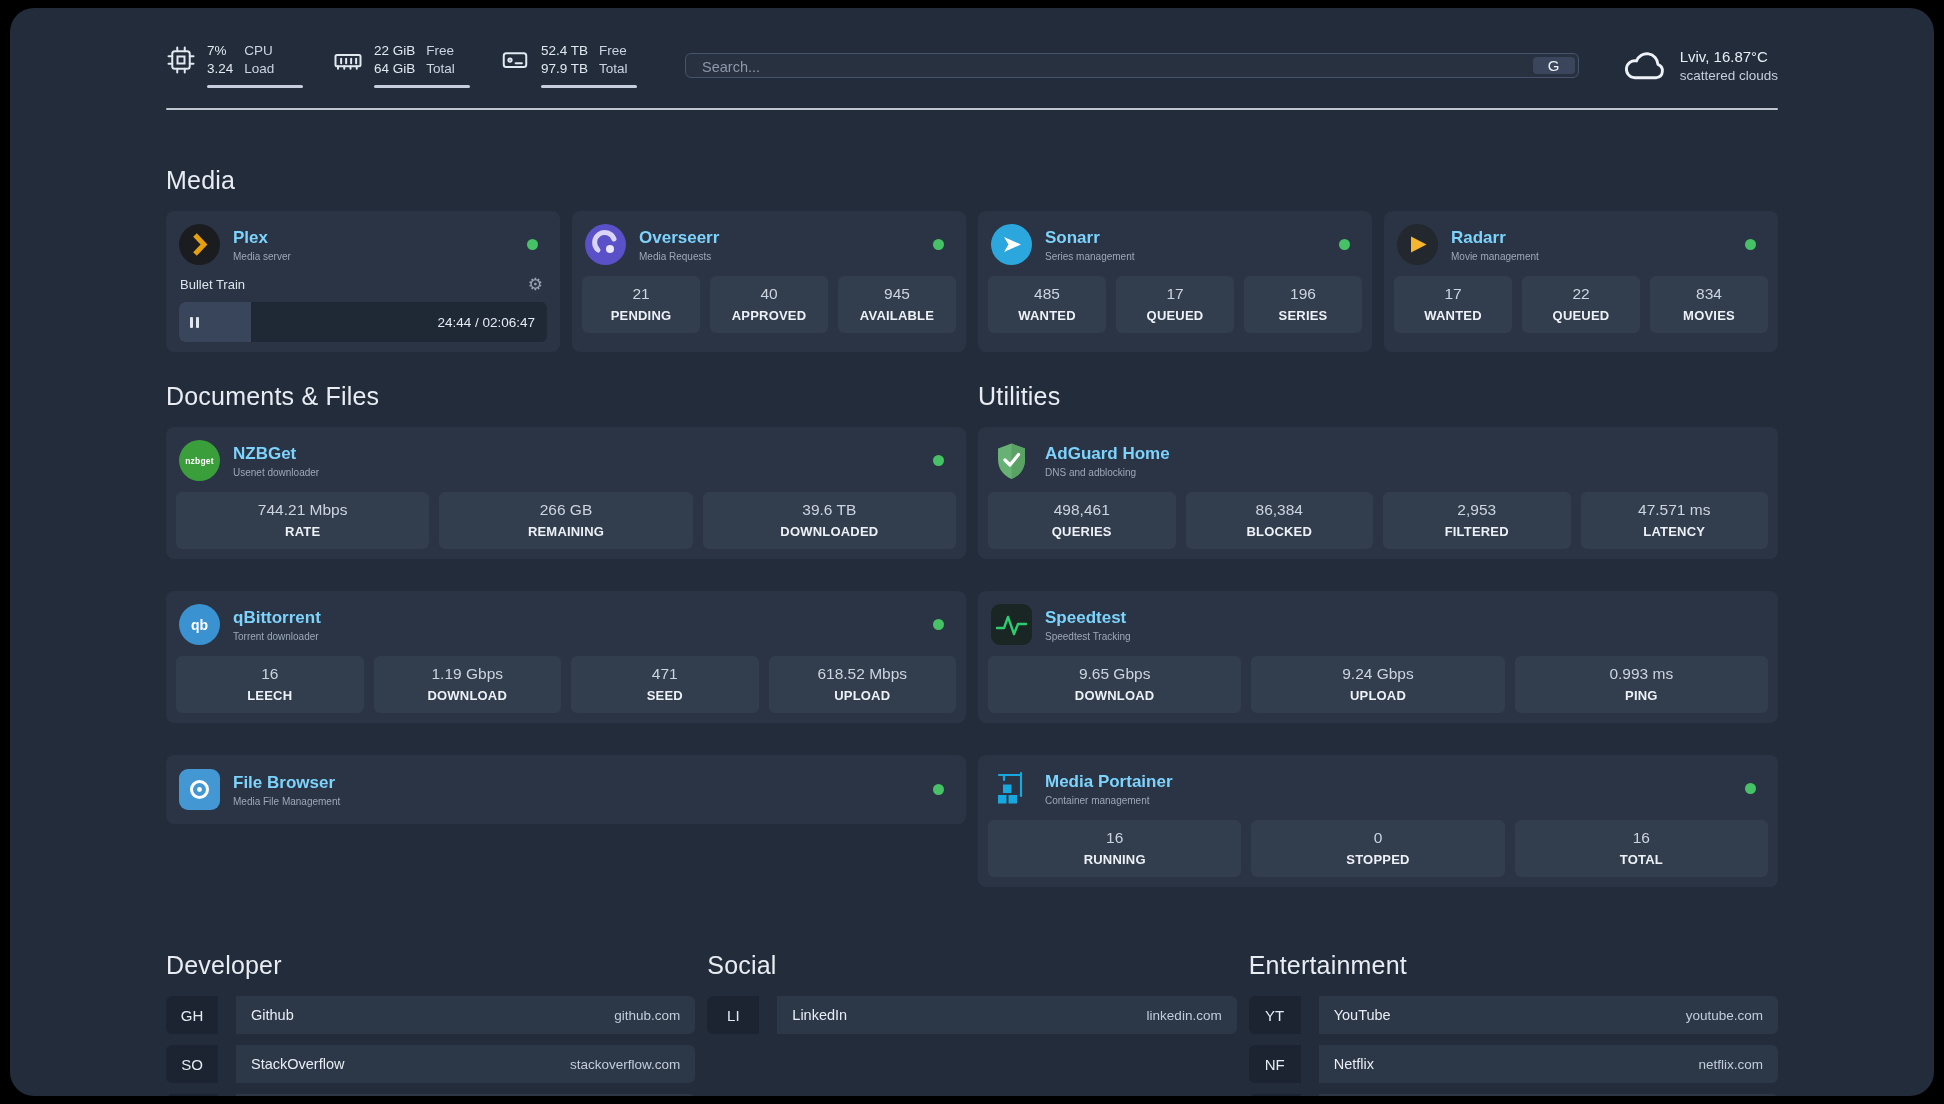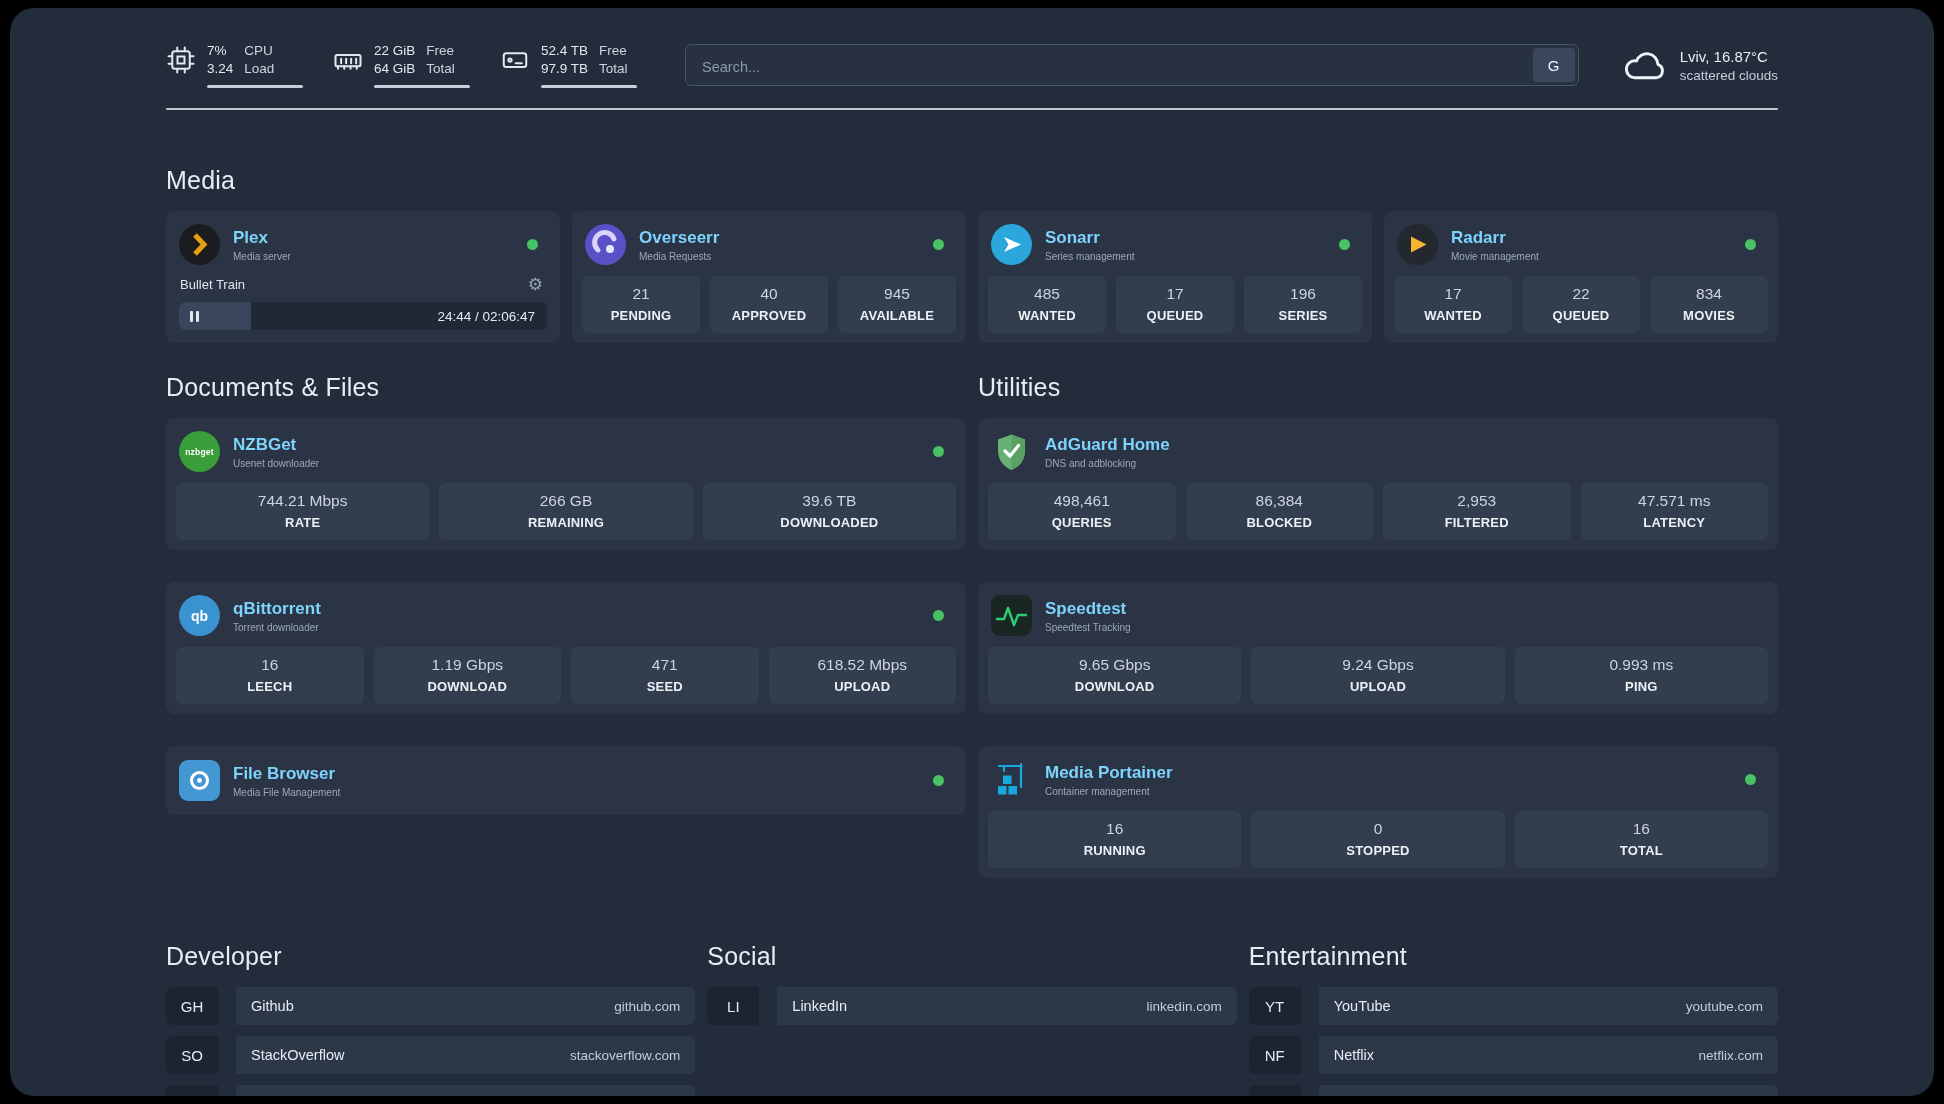--- a/index.html
+++ b/index.html
@@ -30,7 +30,7 @@
 
   .searchbox { flex: 1; position: relative; margin: 0 18px 0 22px; }
   .search-input {
-    width: 100%; height: 42px; background: #273140; border: 1px solid #47536b;
+    width: 100%; height: 25px; background: #273140; border: 1px solid #47536b;
     border-radius: 6px; color: #dfe6ee; font-size: 14.5px; padding: 4px 58px 0 16px;
     outline: none; font-family: inherit;
   }

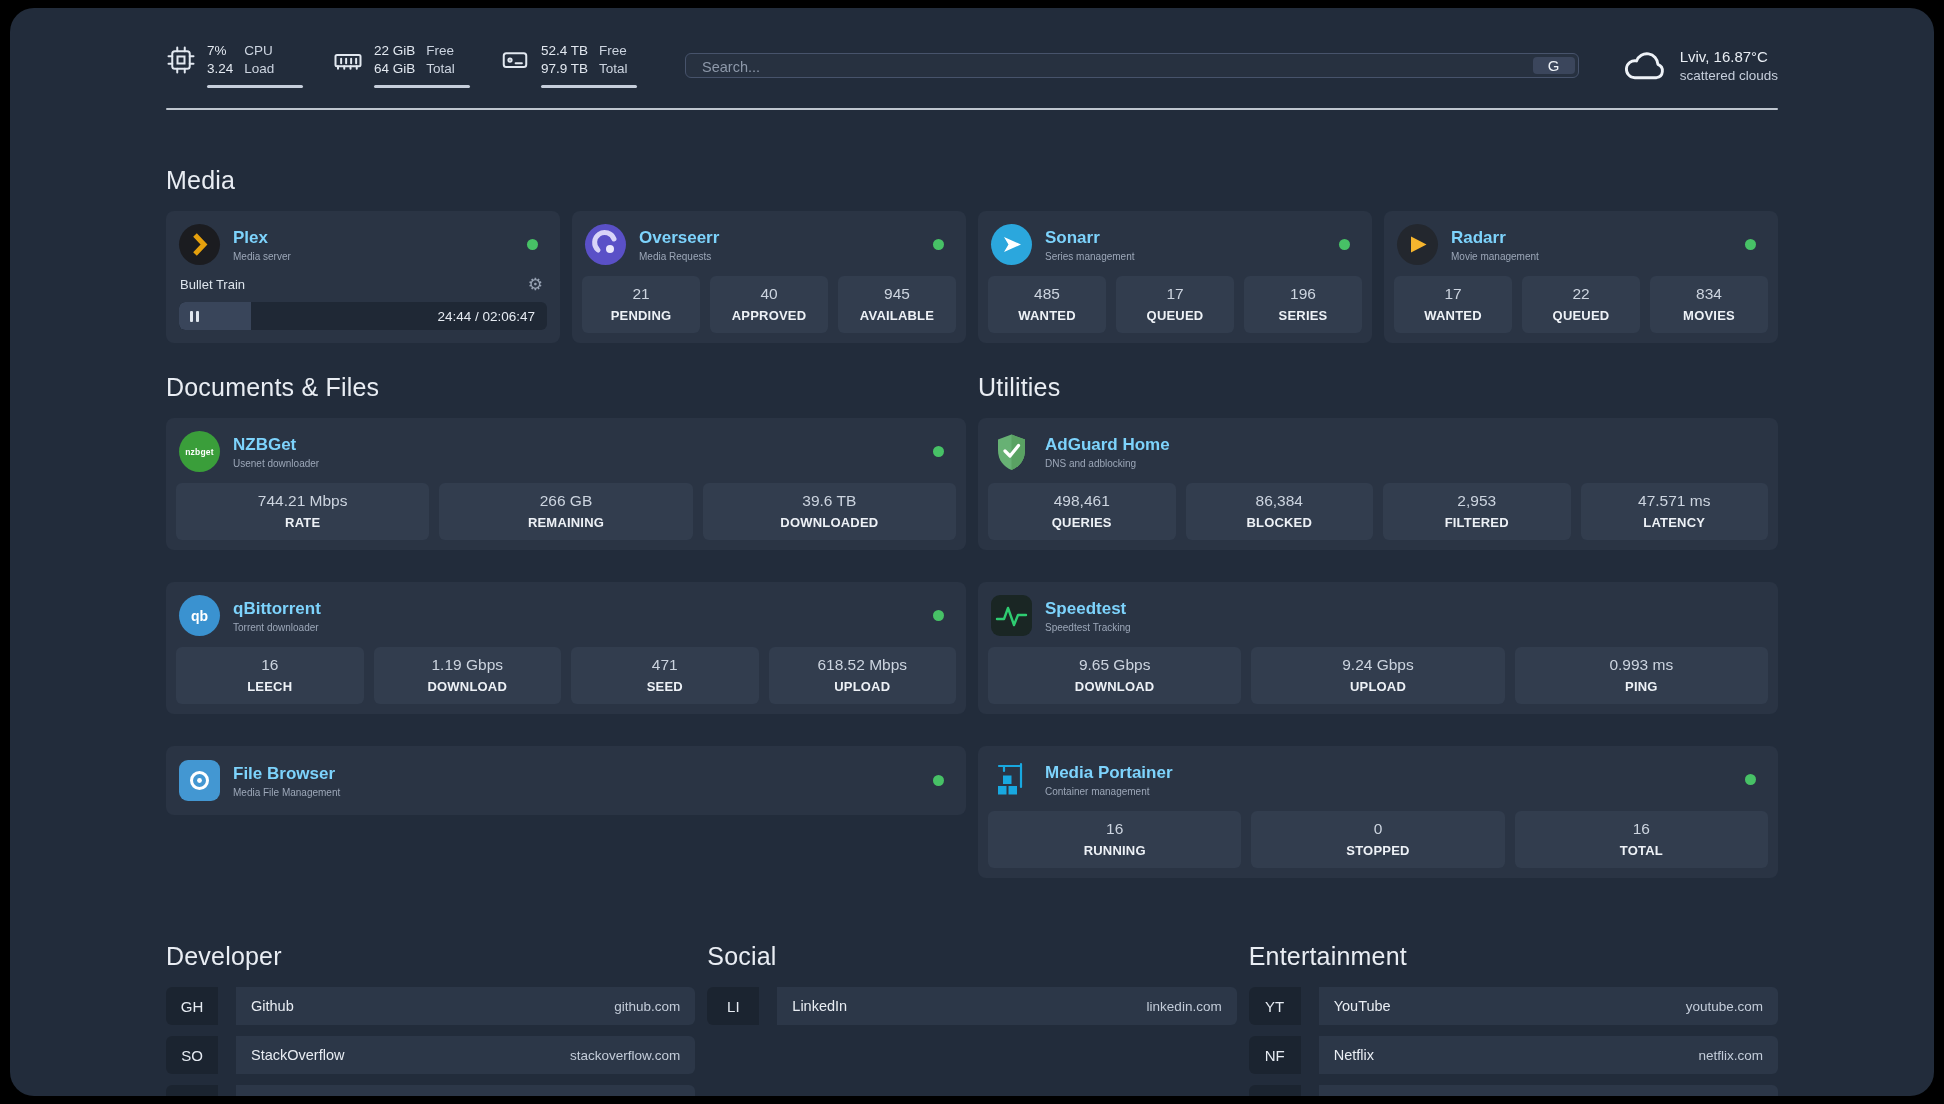--- a/index.html
+++ b/index.html
@@ -73,7 +73,7 @@
   .player-top { display: flex; align-items: center; justify-content: space-between; padding: 0 4px 0 1px; }
   .track-name { font-size: 13px; color: #dde4ec; }
   .gear { color: #97a2b3; font-size: 17px; cursor: pointer; line-height: 1; }
-  .player-bar { margin-top: 9px; height: 28px; background: #1f2835; border-radius: 6px; position: relative; overflow: hidden; display: flex; align-items: center; }
+  .player-bar { margin-top: 9px; height: 40px; background: #1f2835; border-radius: 6px; position: relative; overflow: hidden; display: flex; align-items: center; }
   .player-fill { width: 19.5%; height: 100%; background: #39455a; display: flex; align-items: center; border-radius: 6px 0 0 6px; }
   .pause-btn { display: flex; gap: 3px; margin-left: 11px; cursor: pointer; }
   .pause-btn i { width: 3px; height: 11px; background: #dfe6ee; border-radius: 1px; display: block; }

